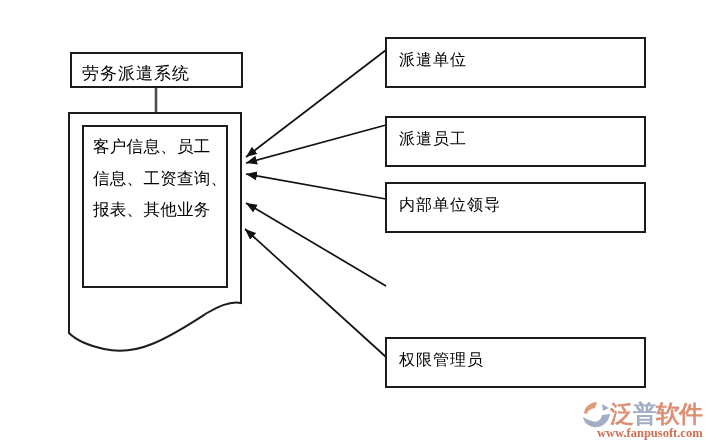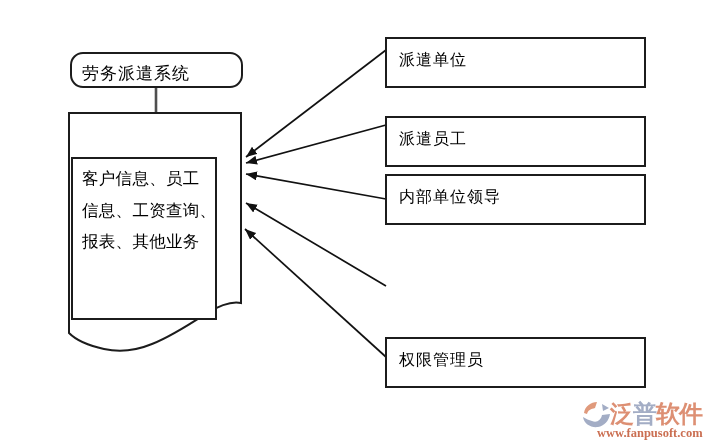--- a/index.html
+++ b/index.html
@@ -14,7 +14,7 @@
   }
   .system-box{
     left:70px;top:52px;width:173px;height:36px;
-    font-size:17px;padding:8px 0 0 10px;letter-spacing:1px;border-radius:13px;
+    font-size:17px;padding:8px 0 0 10px;letter-spacing:1px;
   }
   .actor-box{
     left:385px;width:261px;height:51px;

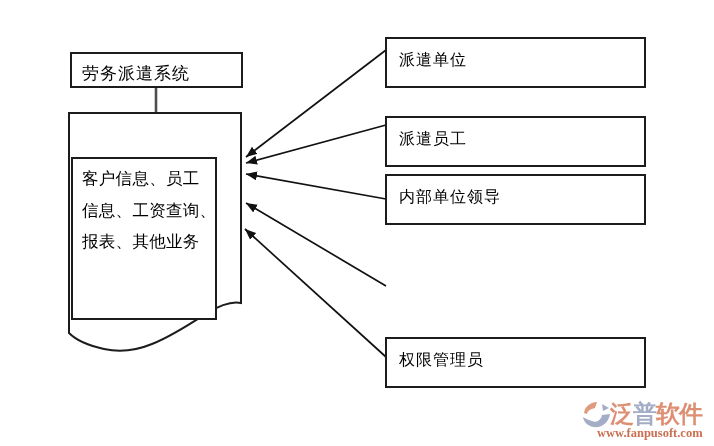--- a/index.html
+++ b/index.html
@@ -26,9 +26,9 @@
   .actor-4{top:263px;}
   .actor-5{top:337px;}
   .doc-inner{
-    left:71px;top:125px;width:146px;height:163px;
+    left:82px;top:125px;width:146px;height:163px;
     font-size:16.5px;line-height:31.6px;padding:4px 0 0 9px;
-    letter-spacing:0.3px;z-index:3;margin-top:32px;
+    letter-spacing:0.3px;z-index:3;
   }
   .doc-line{white-space:nowrap;}
   .brand{position:absolute;left:580px;top:398px;z-index:2;}

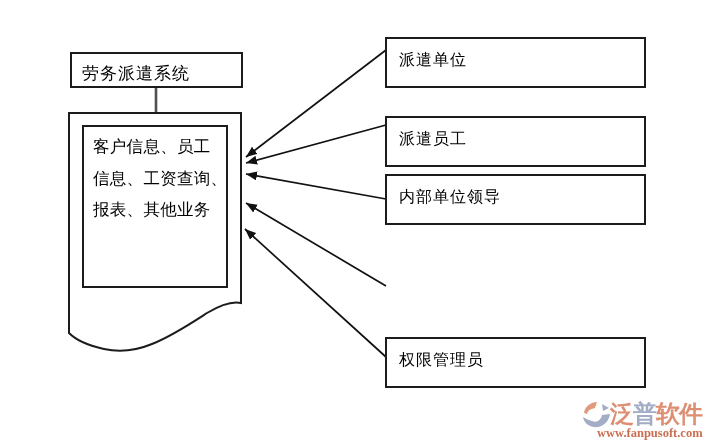--- a/index.html
+++ b/index.html
@@ -22,7 +22,7 @@
   }
   .actor-1{top:37px;}
   .actor-2{top:116px;}
-  .actor-3{top:174px;}
+  .actor-3{top:182px;}
   .actor-4{top:263px;}
   .actor-5{top:337px;}
   .doc-inner{

